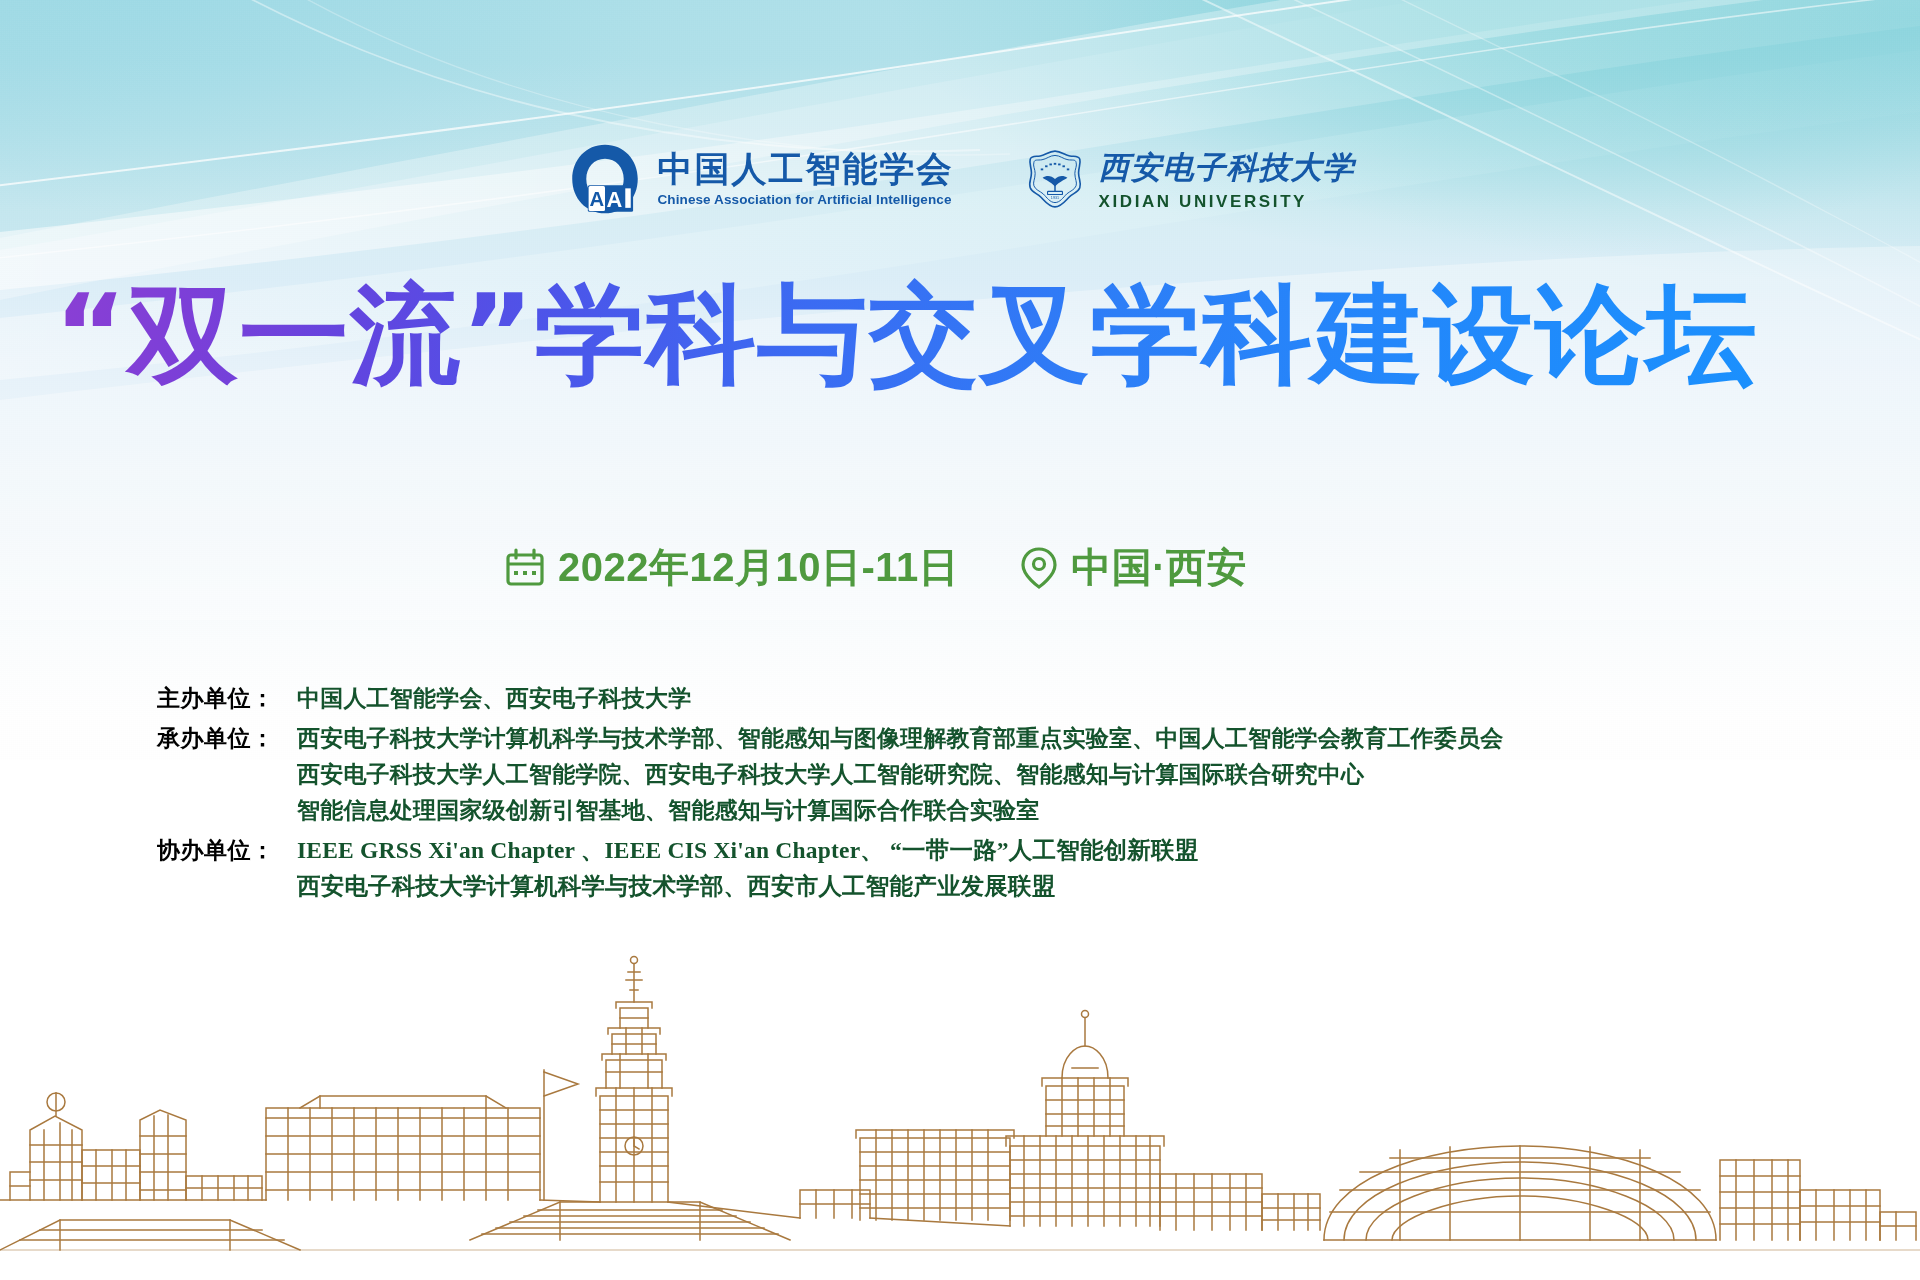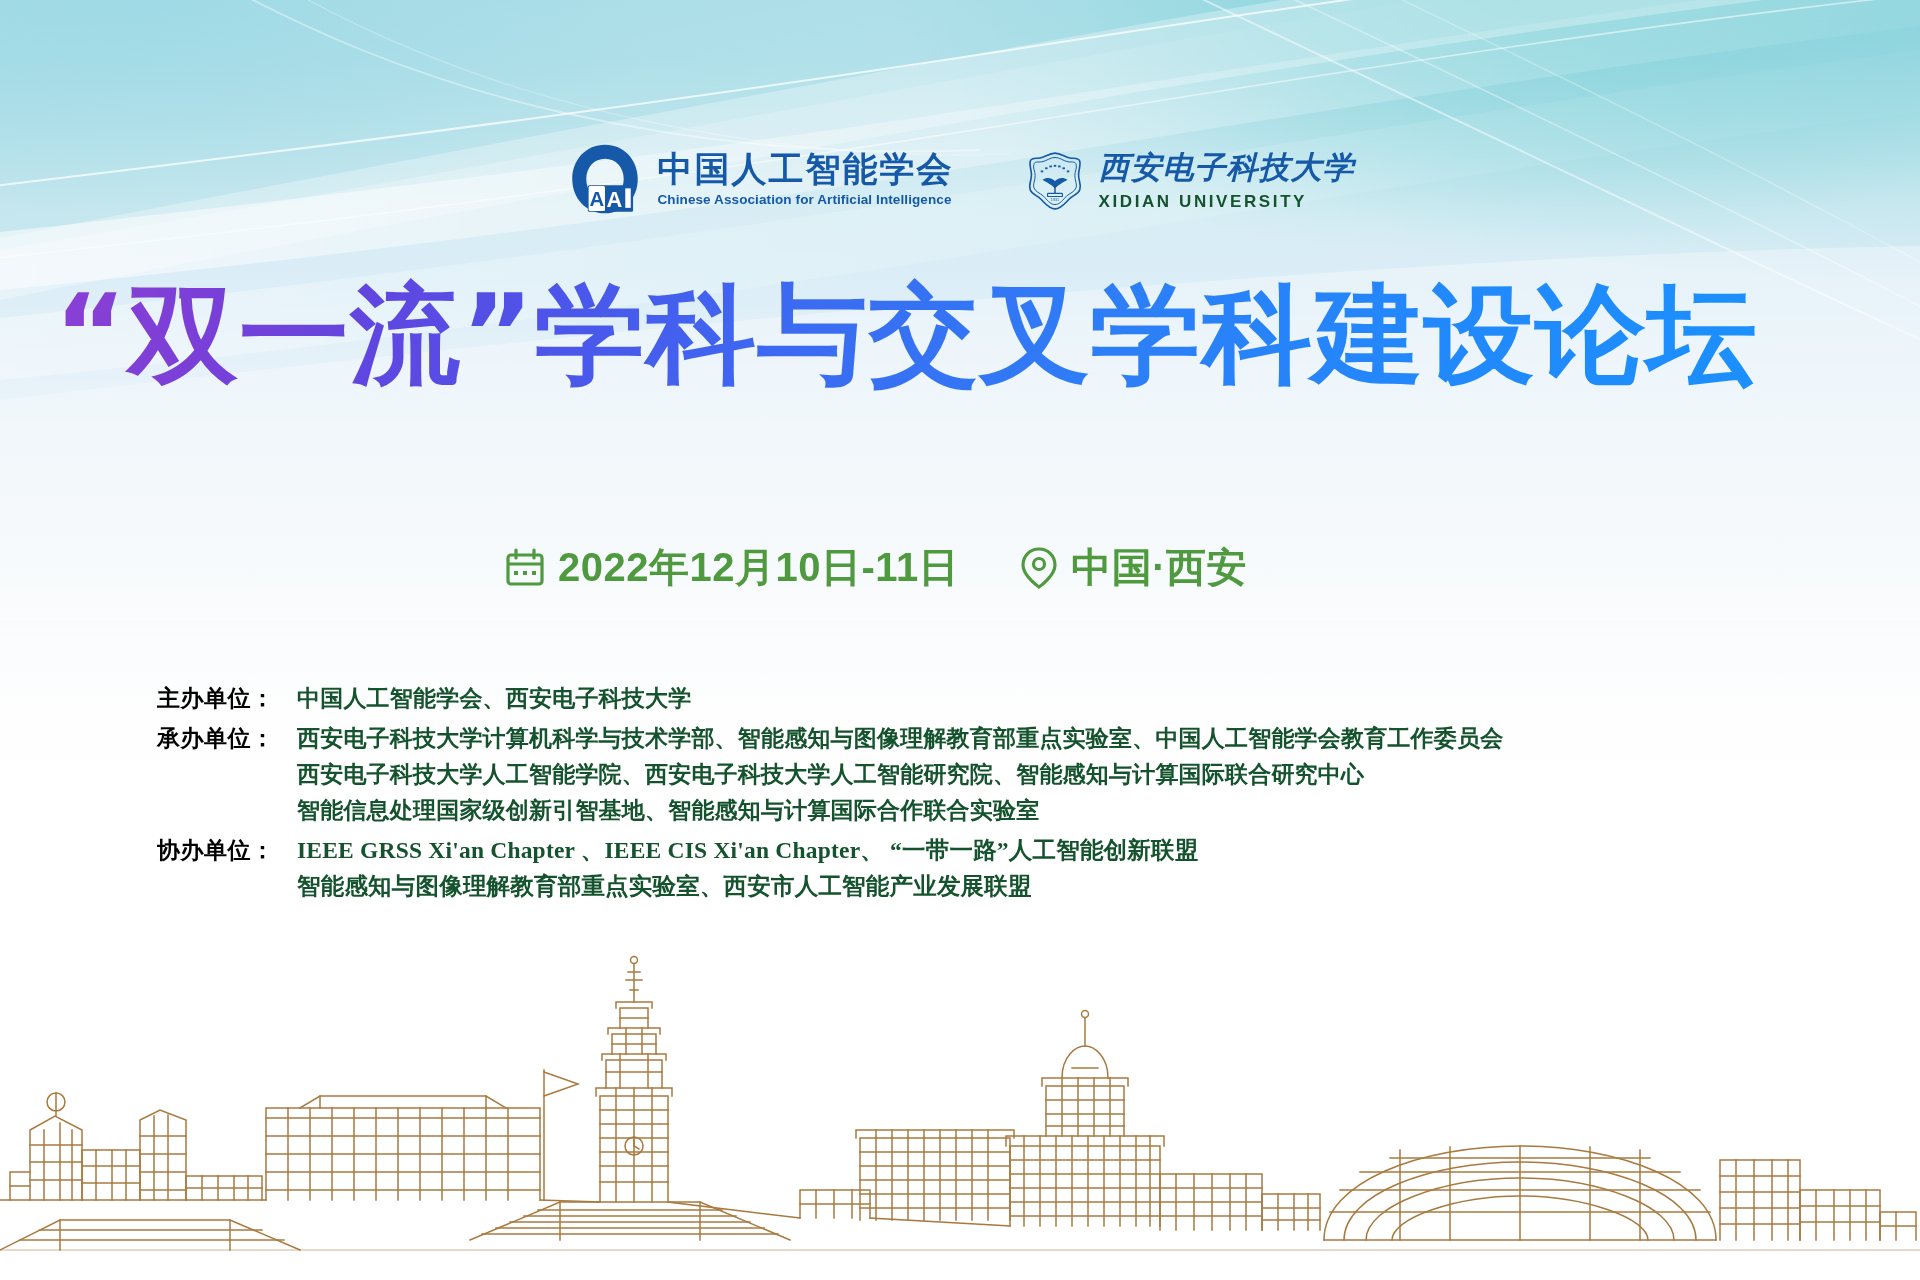--- a/index.html
+++ b/index.html
@@ -66,7 +66,7 @@
     white-space:nowrap;
   }
 
-  .logo-xidian { display:flex; align-items:flex-end; gap:13px; }
+  .logo-xidian { display:flex; align-items:center; gap:13px; }
   .xd-mark { width:62px; height:62px; flex:0 0 62px; }
   .xd-text { display:flex; flex-direction:column; gap:3px; align-items:flex-start; }
   .xd-cn {

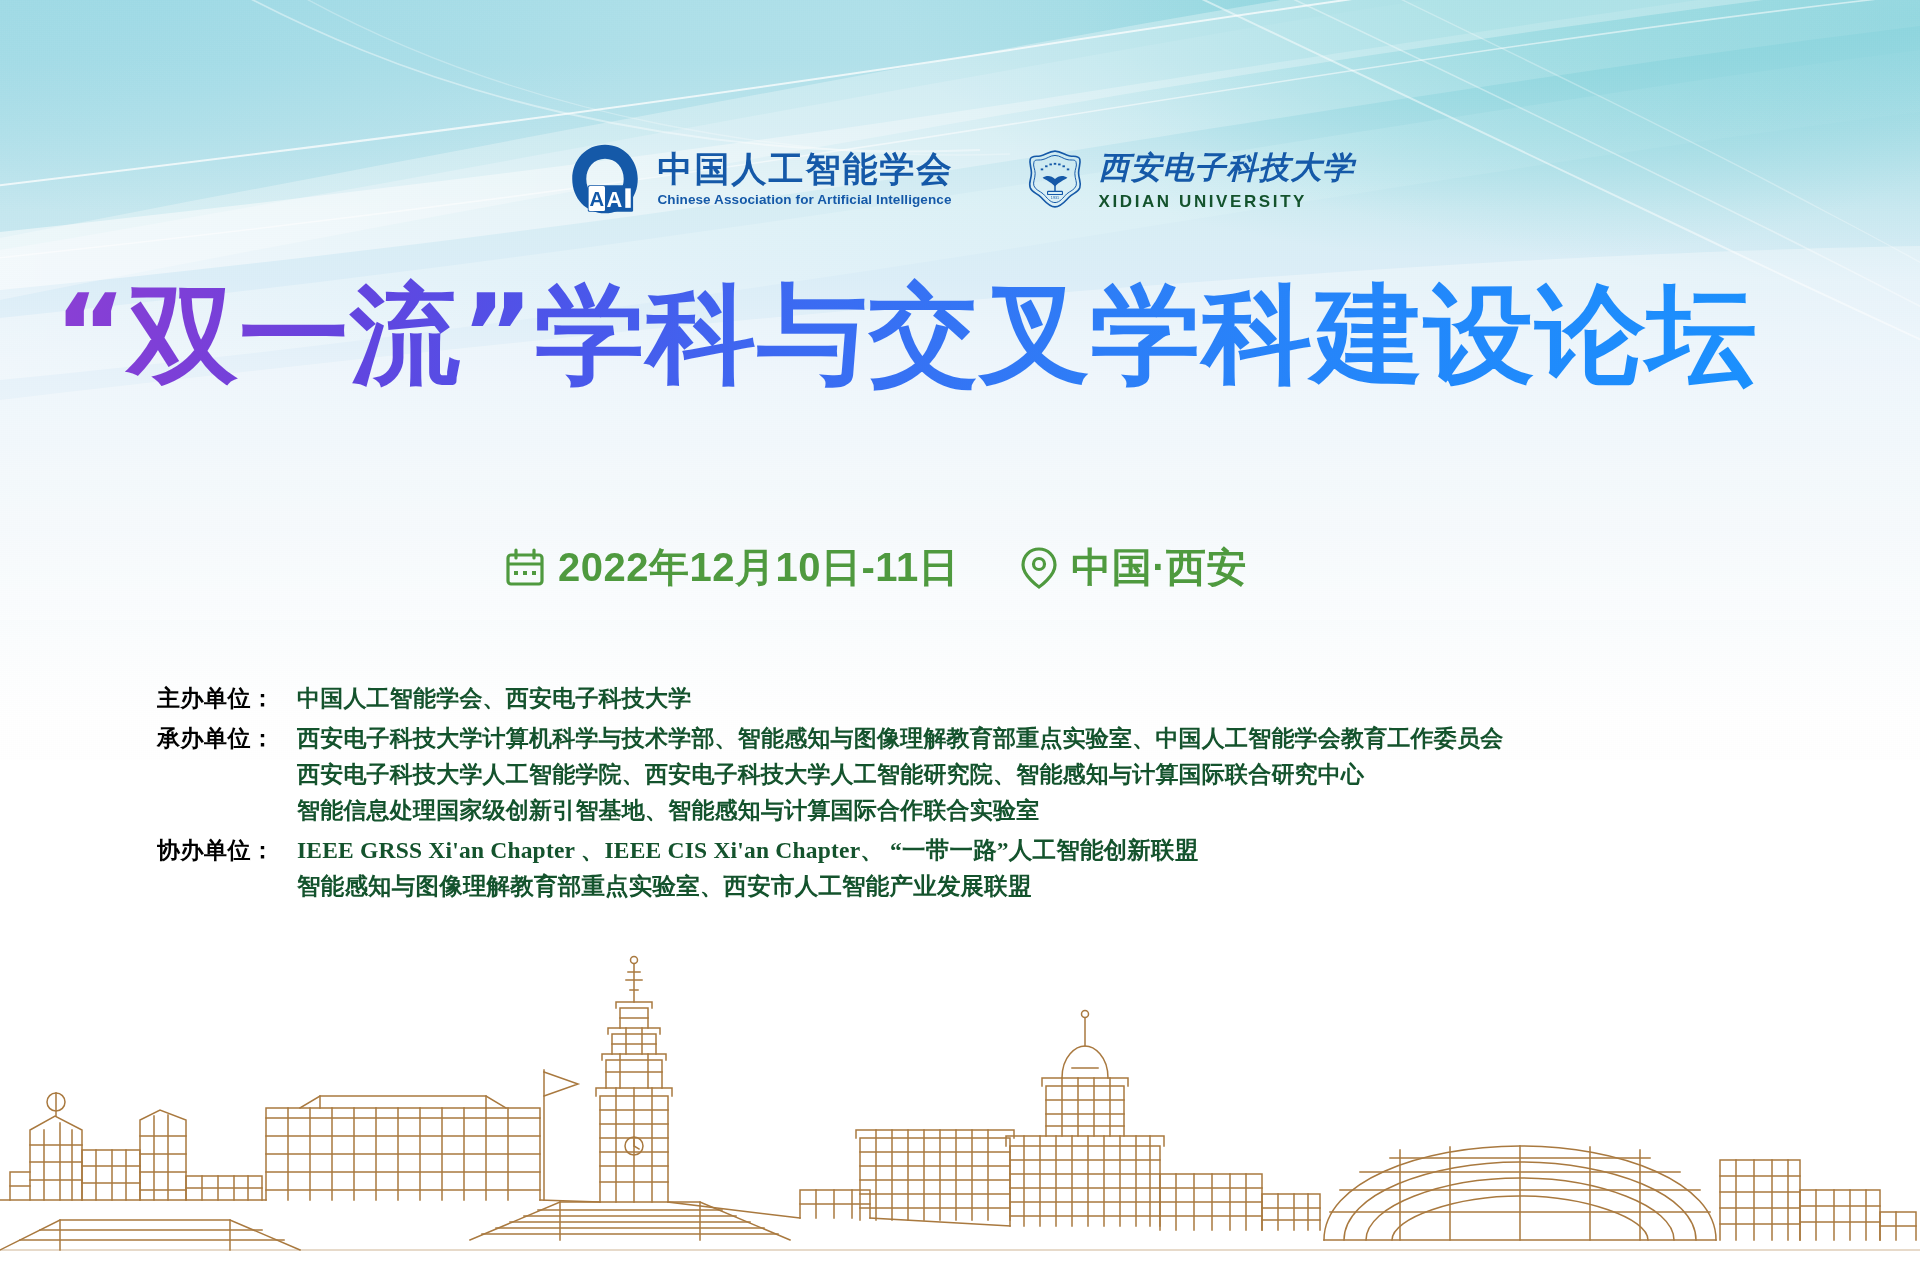--- a/index.html
+++ b/index.html
@@ -290,7 +290,7 @@
       <div class="org-label">协办单位：</div>
       <div class="org-lines">
         <div class="org-line serif">IEEE GRSS Xi'an Chapter 、IEEE CIS Xi'an Chapter、 “一带一路”人工智能创新联盟</div>
-        <div class="org-line serif">智能感知与图像理解教育部重点实验室、西安市人工智能产业发展联盟</div>
+        <div class="org-line serif">西安电子科技大学计算机科学与技术学部、西安市人工智能产业发展联盟</div>
       </div>
     </div>
 

